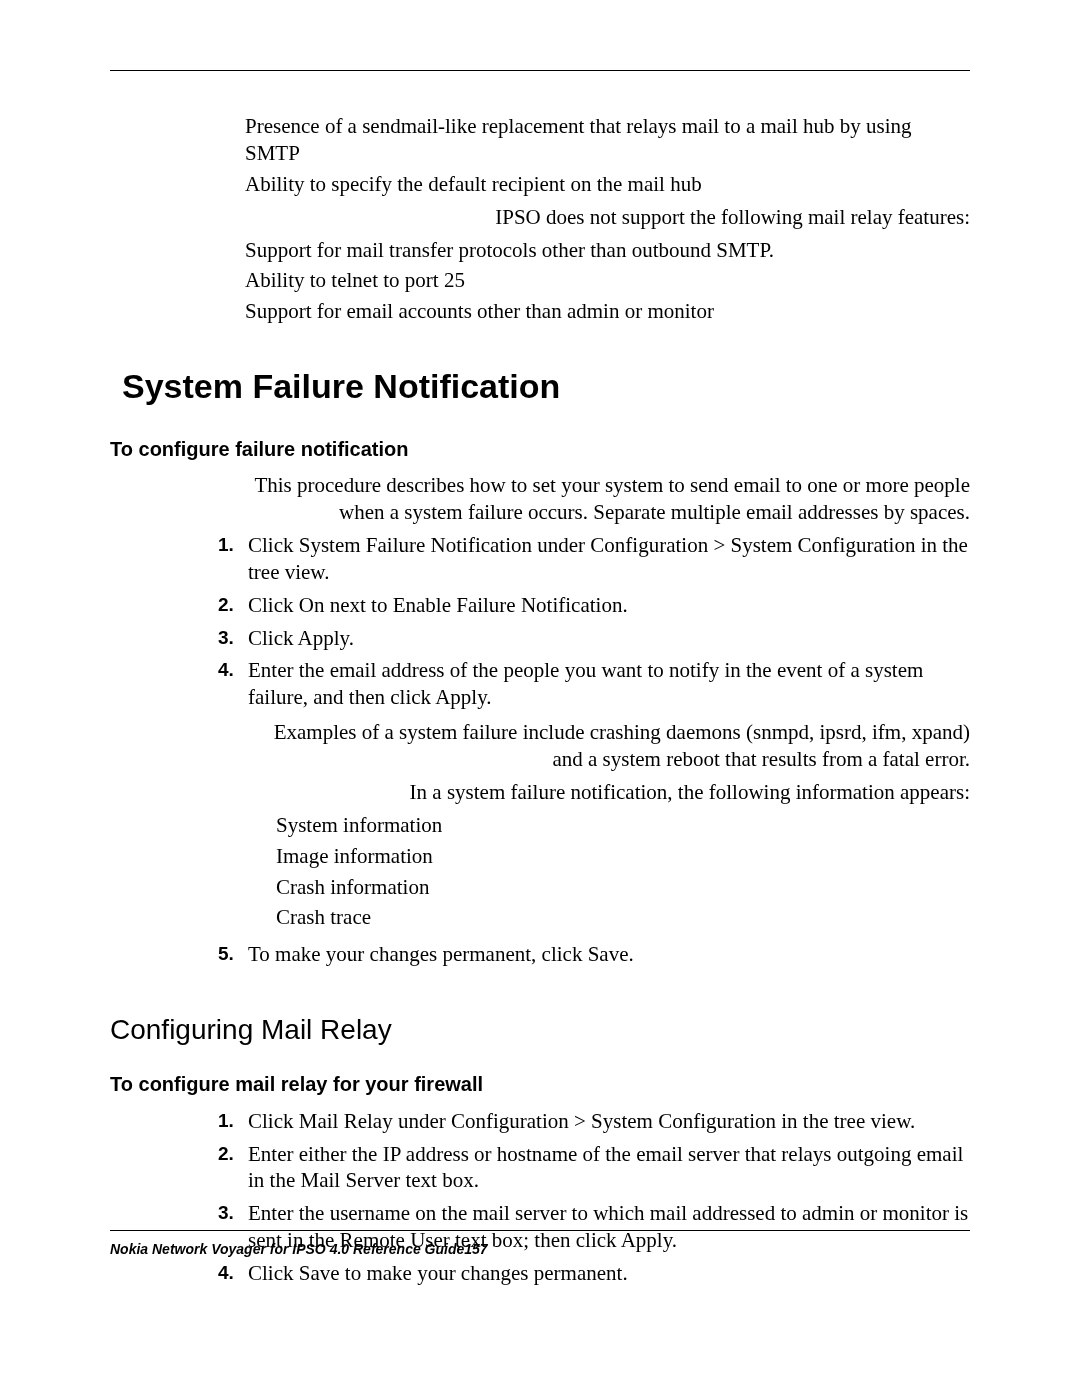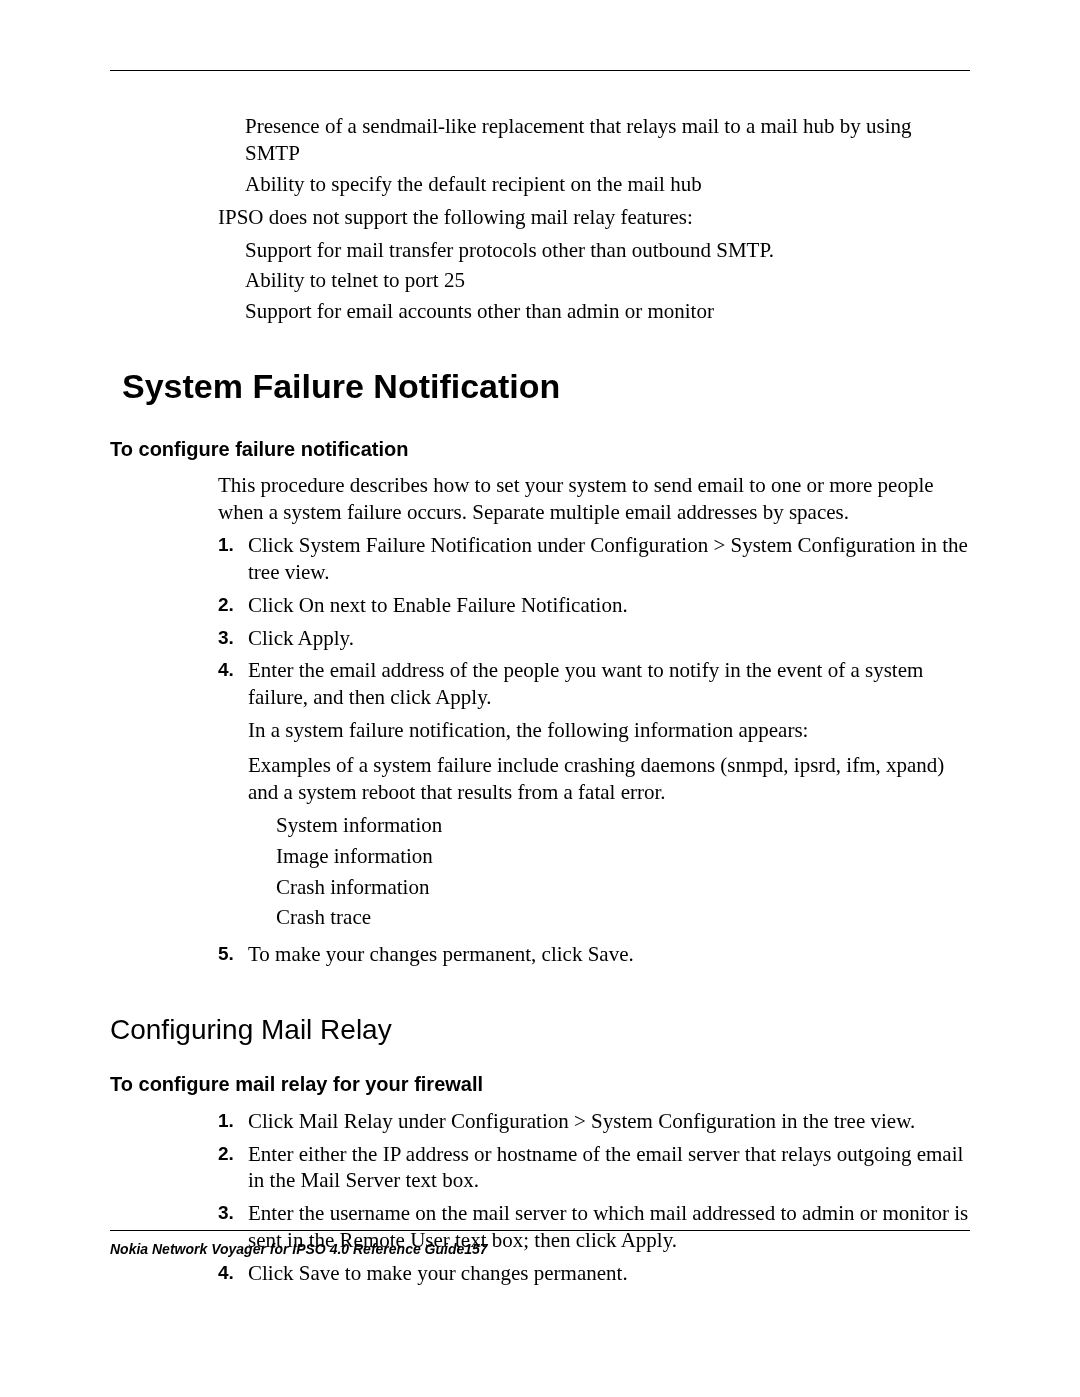--- a/index.html
+++ b/index.html
@@ -37,6 +37,7 @@
   .para {
     margin-top: 6px;
     margin-bottom: 6px;
+    text-align: right;
   }
   h1.h1 {
     font-family: Arial, Helvetica, sans-serif;

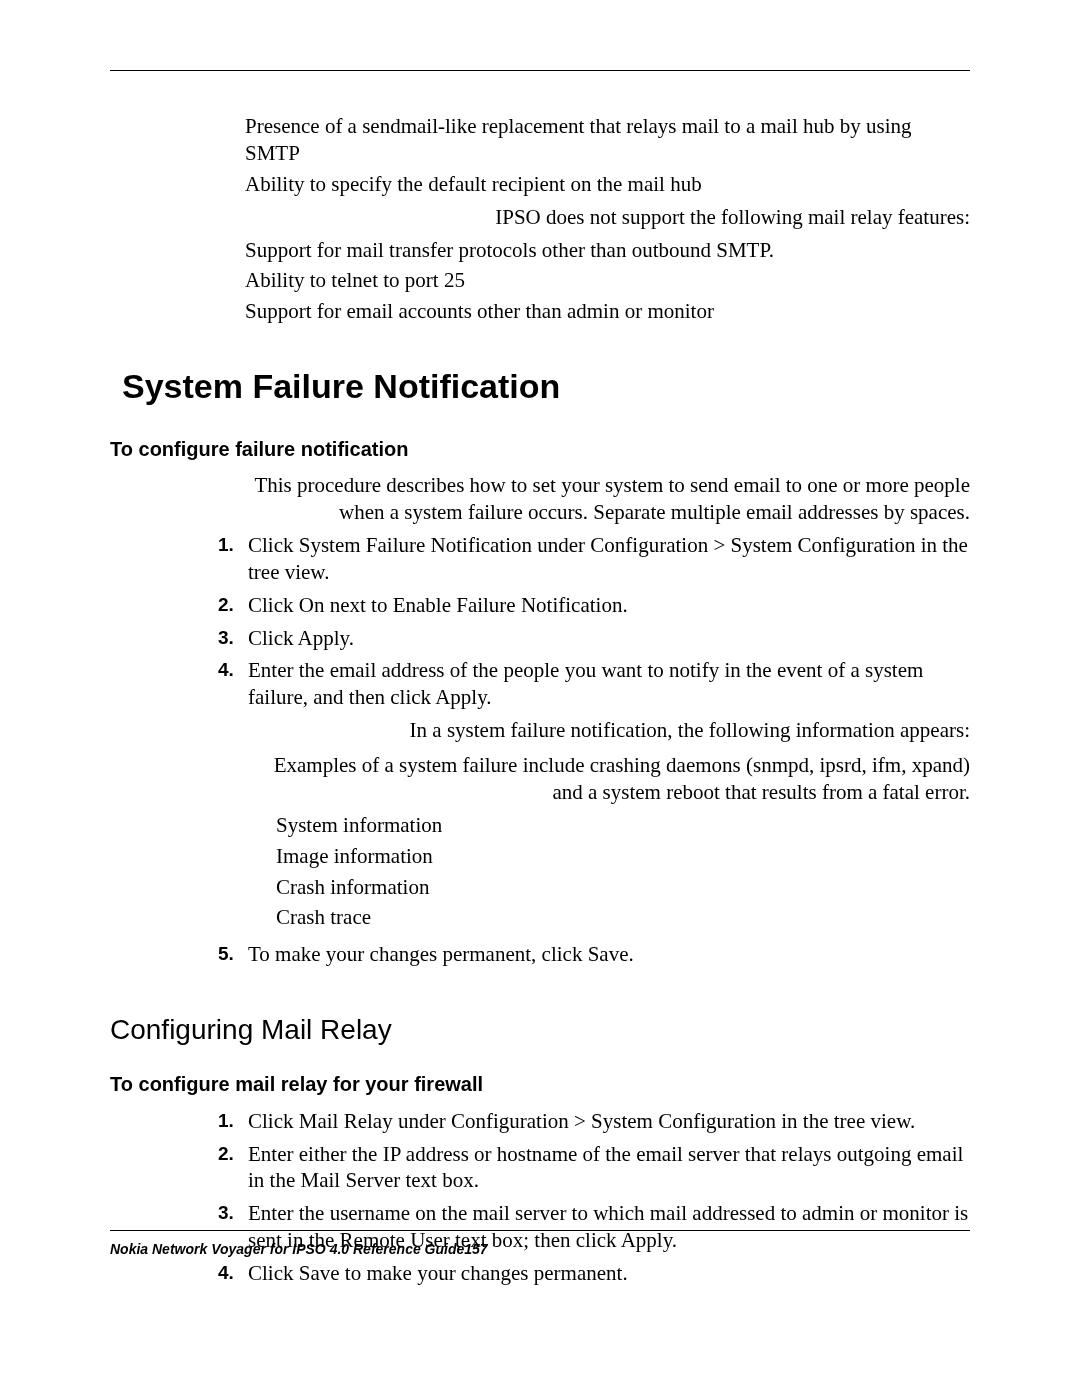--- a/index.html
+++ b/index.html
@@ -144,8 +144,8 @@
         <span class="num">4.</span>
         <span class="litext">
           <span>Enter the email address of the people you want to notify in the event of a system failure, and then click Apply.</span>
+          <div class="para nested">Examples of a system failure include crashing daemons (snmpd, ipsrd, ifm, xpand) and a system reboot that results from a fatal error.</div>
           <div class="para">In a system failure notification, the following information appears:</div>
-          <div class="para nested">Examples of a system failure include crashing daemons (snmpd, ipsrd, ifm, xpand) and a system reboot that results from a fatal error.</div>
           <div style="margin-left:28px; margin-top:6px;">
             <div class="li">System information</div>
             <div class="li">Image information</div>

